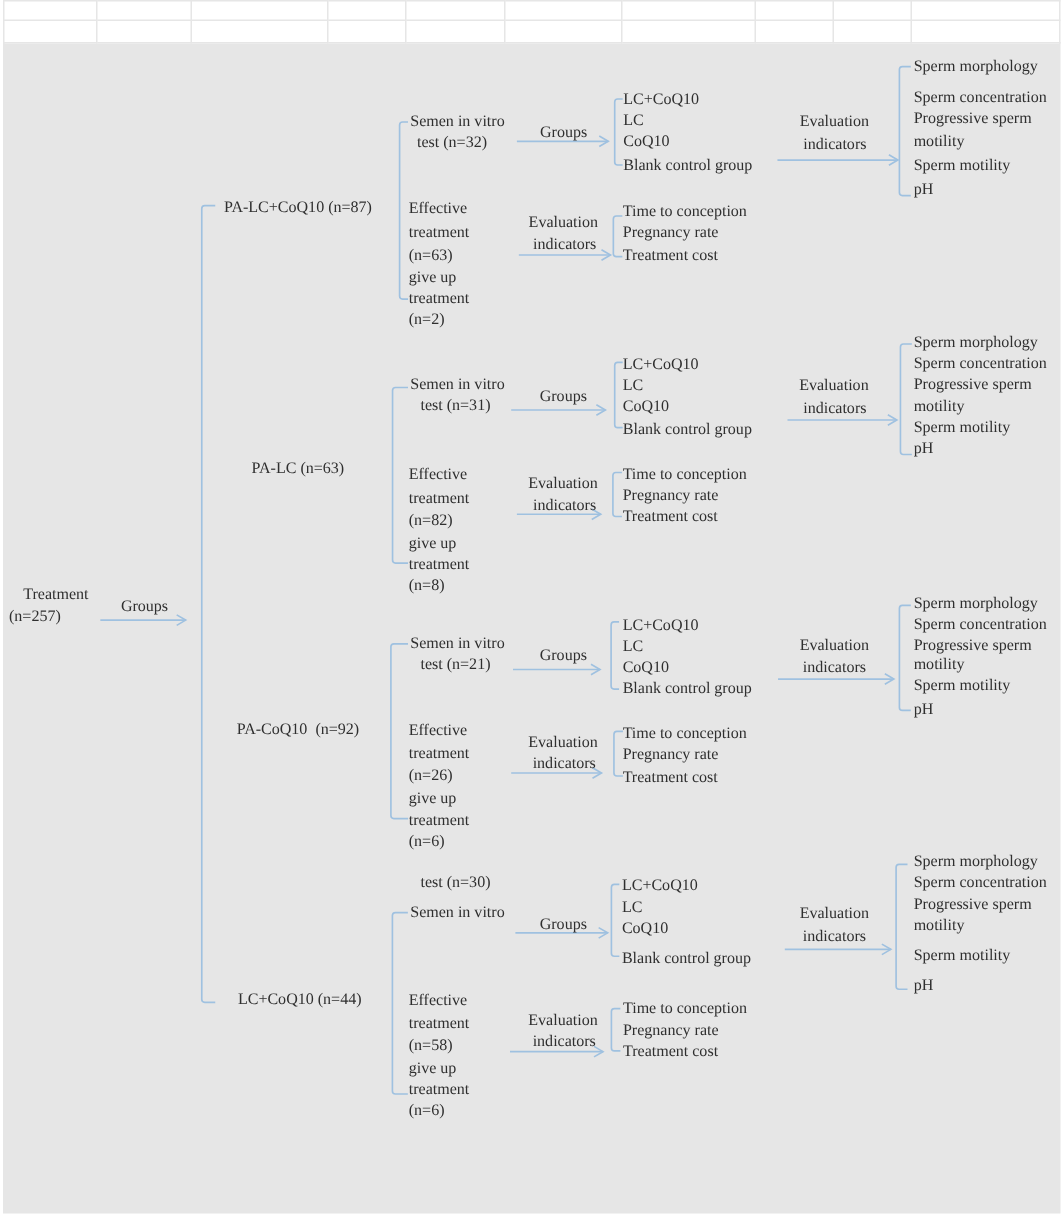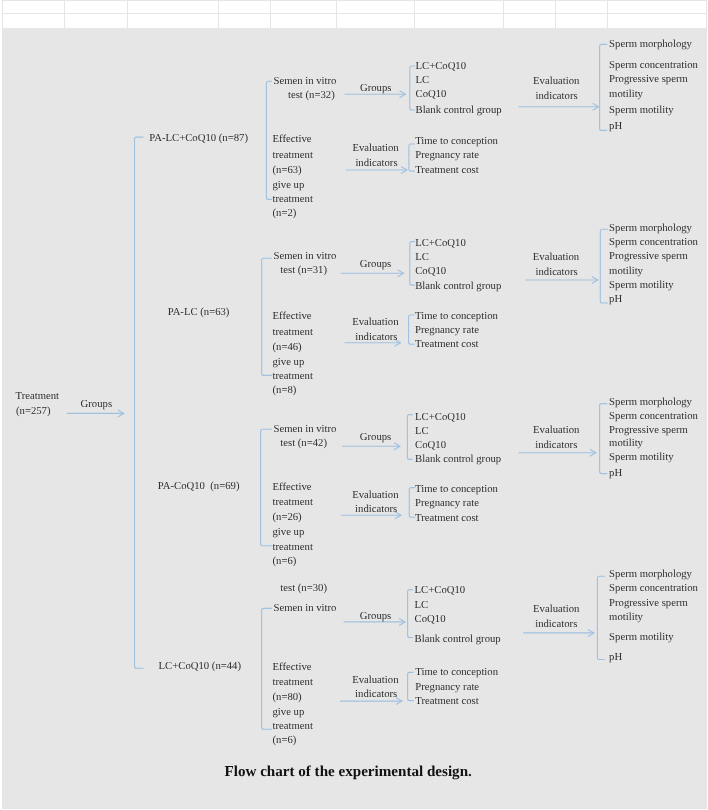--- a/index.html
+++ b/index.html
@@ -117,7 +117,7 @@
 <div class="t" style="left:80.60px;top:398.65px">Groups</div>
 <div class="t" style="left:149.30px;top:132.95px">PA-LC+CoQ10 (n=87)</div>
 <div class="t" style="left:273.50px;top:76.15px">Semen in vitro</div>
-<div class="t" style="left:288px;top:90.45px">test (n=32)</div>
+<div class="t" style="left:278px;top:90.45px">test (n=32)</div>
 <div class="t" style="left:272.50px;top:134.45px">Effective</div>
 <div class="t" style="left:272.50px;top:149.75px">treatment</div>
 <div class="t" style="left:272.50px;top:164.75px">(n=63)</div>

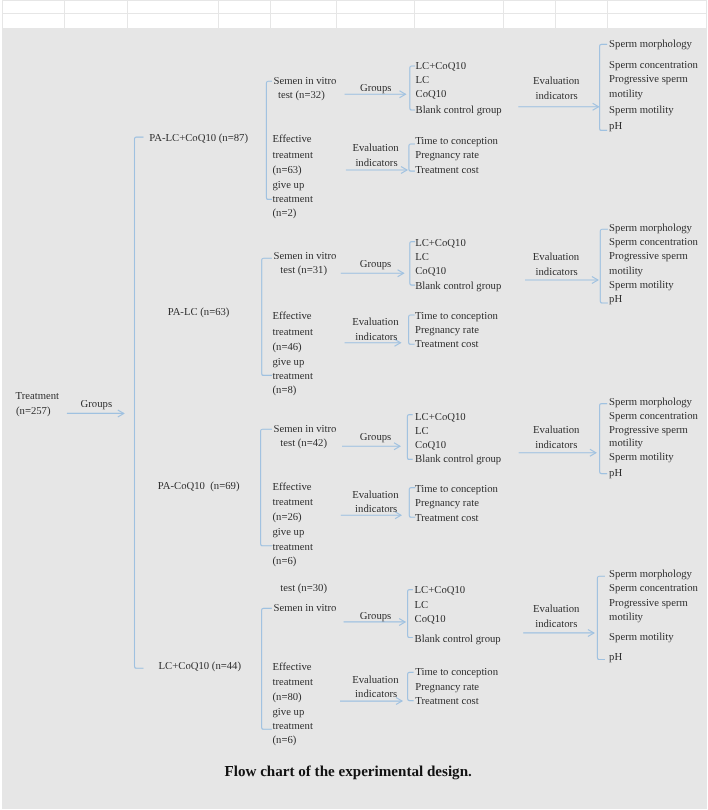--- a/index.html
+++ b/index.html
@@ -147,7 +147,7 @@
 <div class="t" style="left:280.30px;top:265.05px">test (n=31)</div>
 <div class="t" style="left:272.50px;top:311.35px">Effective</div>
 <div class="t" style="left:272.50px;top:326.65px">treatment</div>
-<div class="t" style="left:272.50px;top:341.65px">(n=46)</div>
+<div class="t" style="left:272.50px;top:341.65px">(n=82)</div>
 <div class="t" style="left:272.50px;top:356.65px">give up</div>
 <div class="t" style="left:272.50px;top:371.15px">treatment</div>
 <div class="t" style="left:272.50px;top:385.05px">(n=8)</div>

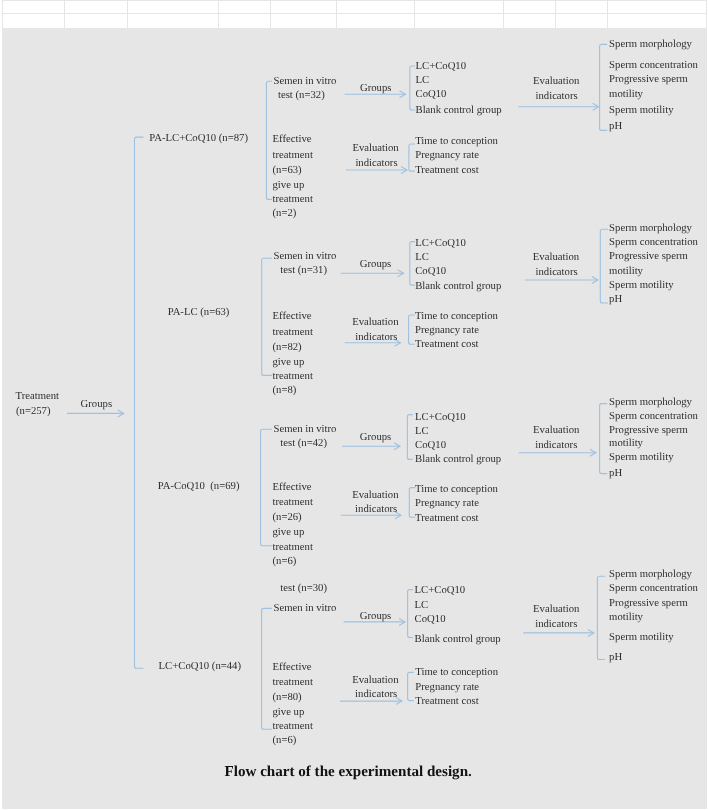--- a/index.html
+++ b/index.html
@@ -113,7 +113,7 @@
   </svg>
 
 <div class="t" style="left:15.50px;top:391.15px">Treatment</div>
-<div class="t" style="left:16px;top:406.05px">(n=257)</div>
+<div class="t" style="left:6px;top:406.05px">(n=257)</div>
 <div class="t" style="left:80.60px;top:398.65px">Groups</div>
 <div class="t" style="left:149.30px;top:132.95px">PA-LC+CoQ10 (n=87)</div>
 <div class="t" style="left:273.50px;top:76.15px">Semen in vitro</div>

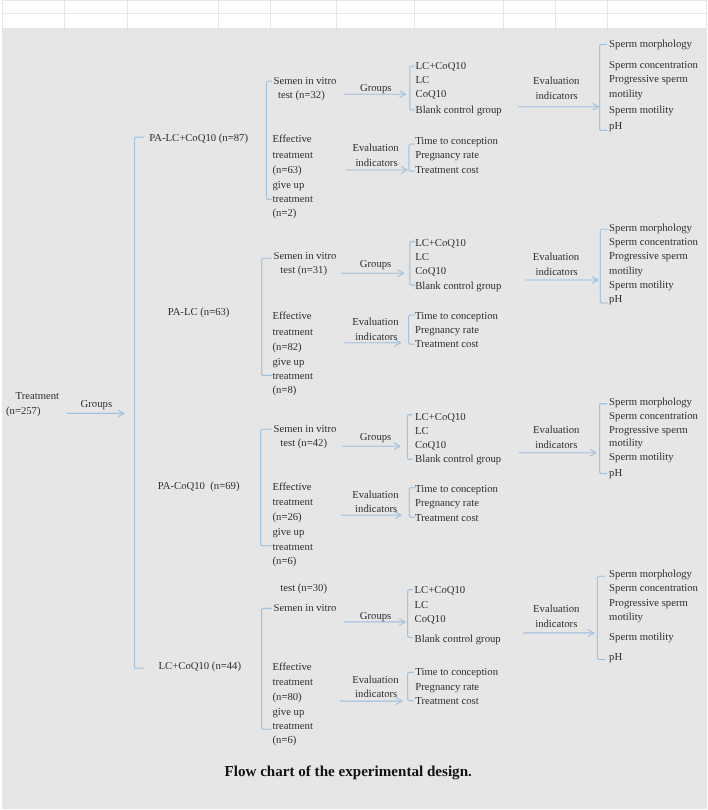--- a/index.html
+++ b/index.html
@@ -171,7 +171,7 @@
 <div class="t" style="left:609.10px;top:294.45px">pH</div>
 <div class="t" style="left:157.80px;top:480.75px">PA-CoQ10  (n=69)</div>
 <div class="t" style="left:273.50px;top:423.85px">Semen in vitro</div>
-<div class="t" style="left:280.30px;top:438.15px">test (n=42)</div>
+<div class="t" style="left:280.30px;top:438.15px">test (n=21)</div>
 <div class="t" style="left:272.50px;top:482.15px">Effective</div>
 <div class="t" style="left:272.50px;top:497.45px">treatment</div>
 <div class="t" style="left:272.50px;top:512.45px">(n=26)</div>

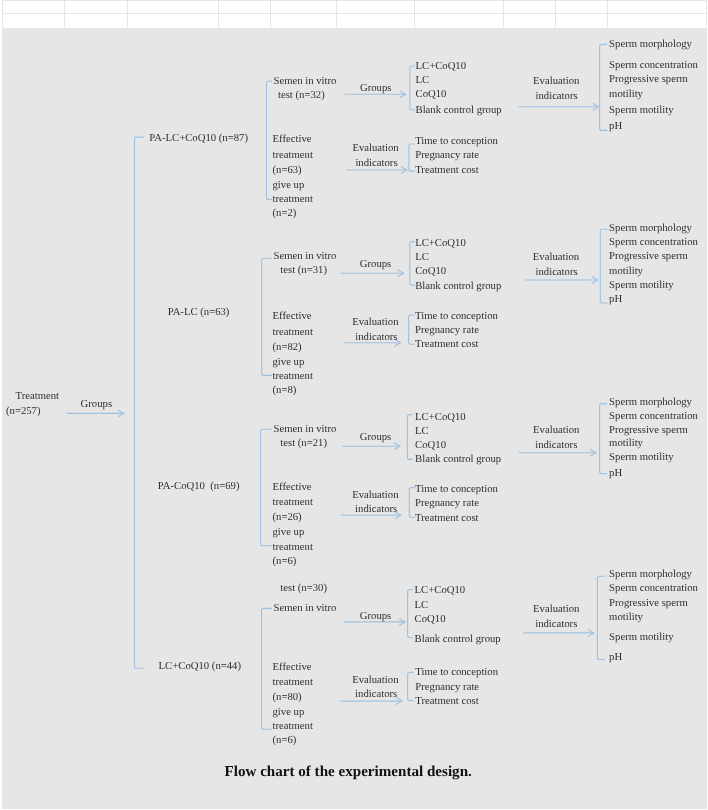--- a/index.html
+++ b/index.html
@@ -169,7 +169,7 @@
 <div class="t" style="left:609.10px;top:265.95px">motility</div>
 <div class="t" style="left:609.10px;top:280.05px">Sperm motility</div>
 <div class="t" style="left:609.10px;top:294.45px">pH</div>
-<div class="t" style="left:157.80px;top:480.75px">PA-CoQ10  (n=69)</div>
+<div class="t" style="left:157.80px;top:480.75px">PA-CoQ10  (n=92)</div>
 <div class="t" style="left:273.50px;top:423.85px">Semen in vitro</div>
 <div class="t" style="left:280.30px;top:438.15px">test (n=21)</div>
 <div class="t" style="left:272.50px;top:482.15px">Effective</div>

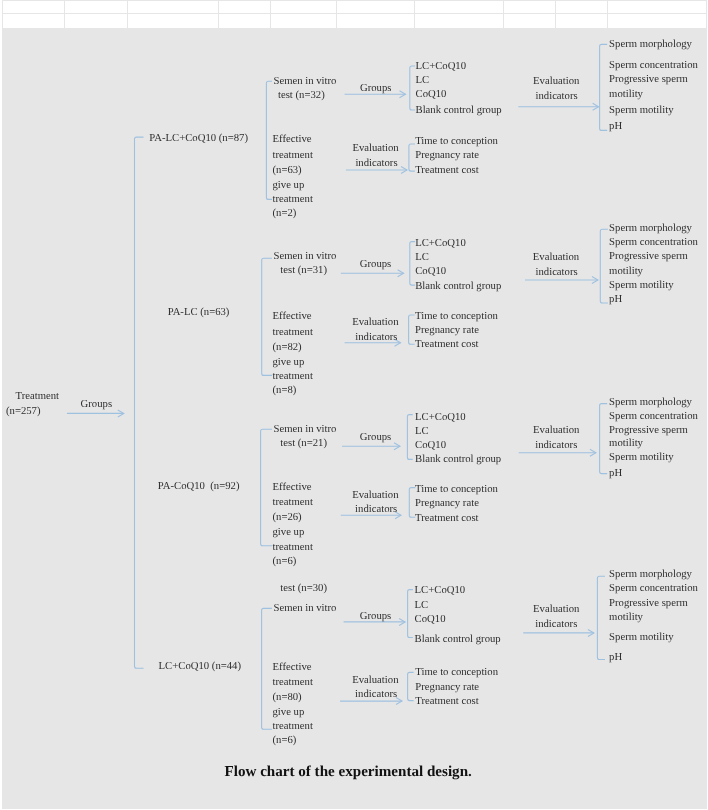--- a/index.html
+++ b/index.html
@@ -201,7 +201,7 @@
 <div class="t" style="left:280.30px;top:583px">test (n=30)</div>
 <div class="t" style="left:272.50px;top:661.55px">Effective</div>
 <div class="t" style="left:272.50px;top:676.85px">treatment</div>
-<div class="t" style="left:272.50px;top:691.85px">(n=80)</div>
+<div class="t" style="left:272.50px;top:691.85px">(n=58)</div>
 <div class="t" style="left:272.50px;top:706.85px">give up</div>
 <div class="t" style="left:272.50px;top:721.35px">treatment</div>
 <div class="t" style="left:272.50px;top:735.25px">(n=6)</div>

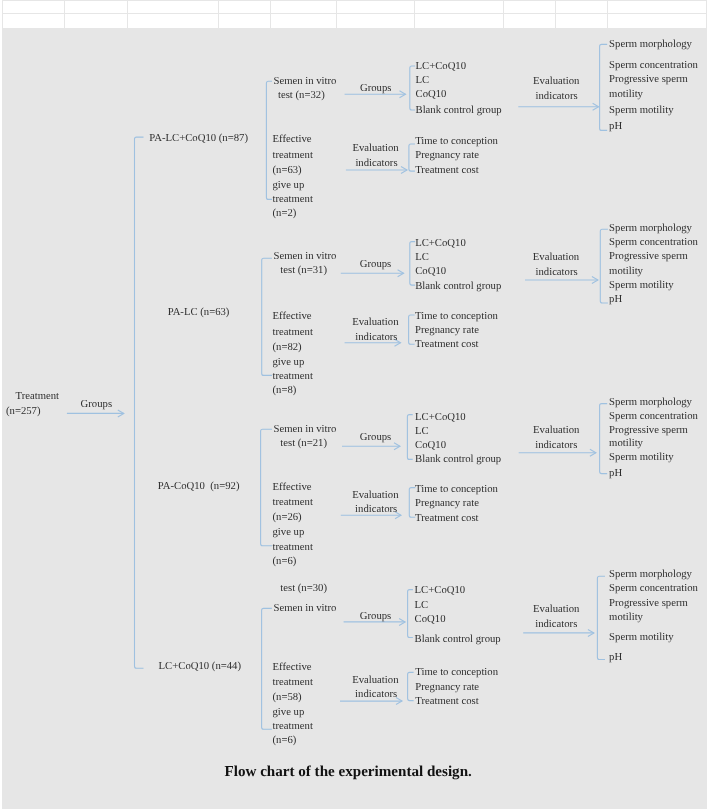--- a/index.html
+++ b/index.html
@@ -224,7 +224,6 @@
 <div class="t" style="left:609.10px;top:631.55px">Sperm motility</div>
 <div class="t" style="left:609.10px;top:652.25px">pH</div>
 
-  <div class="cap" style="left:224.5px;top:765.2px">Flow chart of the experimental design.</div>
 </div>
 
 </body></html>

